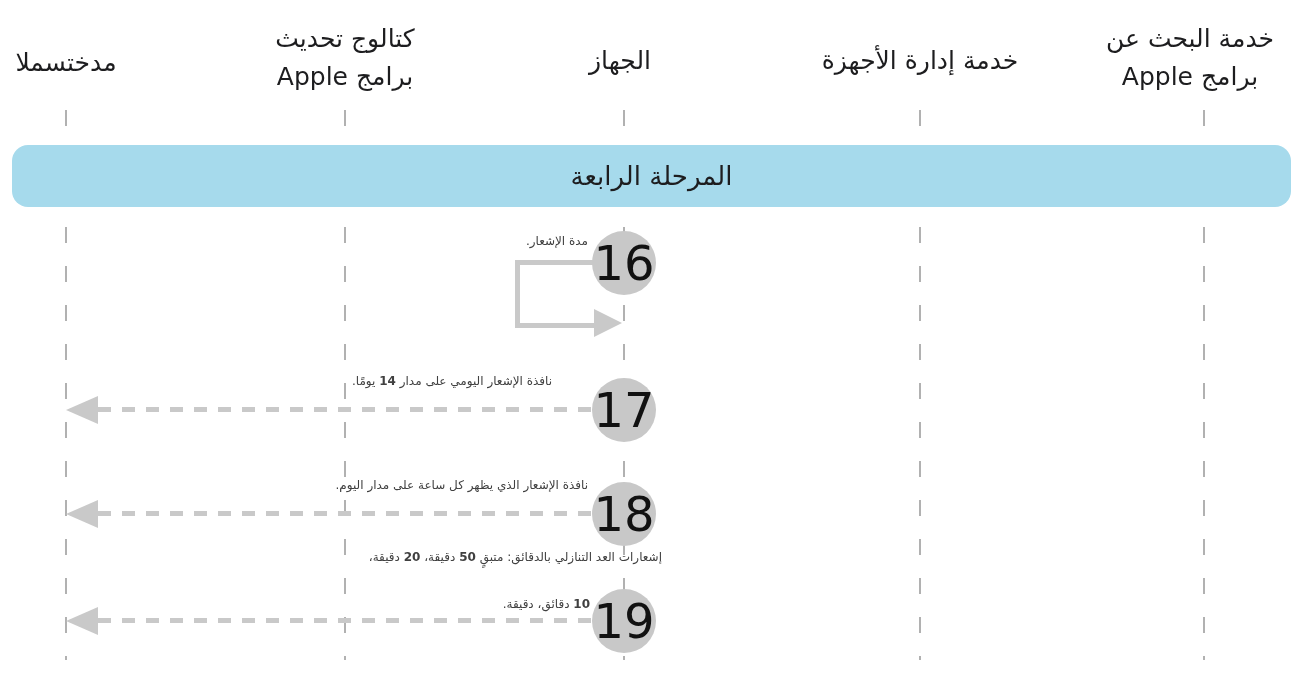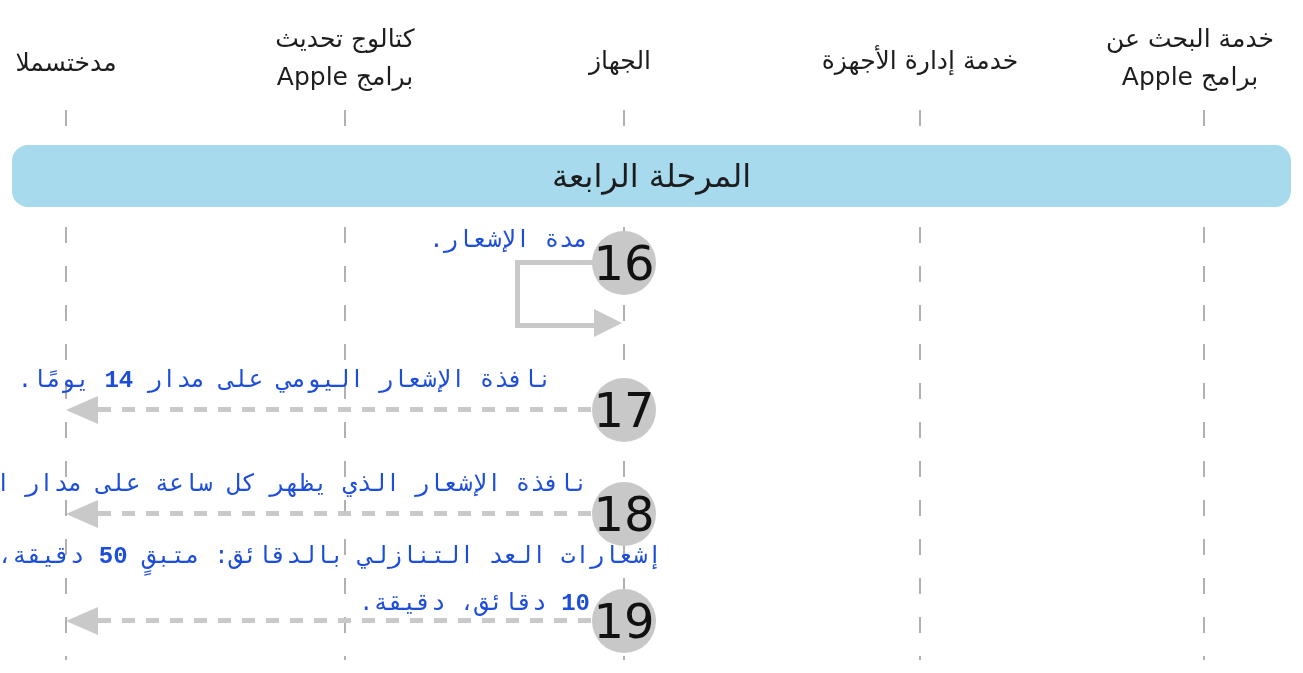--- a/index.html
+++ b/index.html
@@ -36,7 +36,7 @@
     background:#a6daec;
     border-radius:16px;
     display:flex;align-items:center;justify-content:center;
-    font-size:32px;
+    font-size:26px;
     direction:rtl;
     z-index:3;
   }

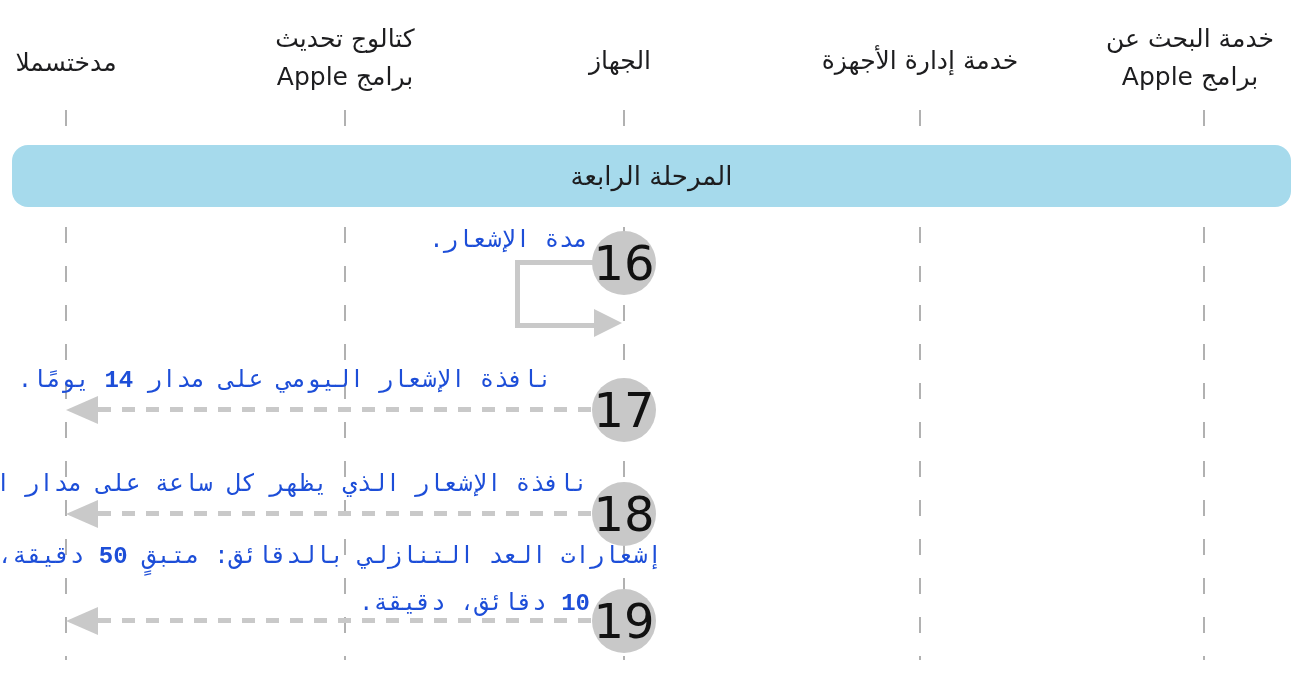--- a/index.html
+++ b/index.html
@@ -54,11 +54,10 @@
     position:absolute;
     direction:rtl;
     white-space:nowrap;
-    font-size:24px;
+    font-size:12px;
     line-height:26px;
-    color:#1d4ed8;
+    color:#404040;
     z-index:5;
-    font-family:Liberation Mono, monospace;
   }
   .msg-label b{font-weight:700;}
   

